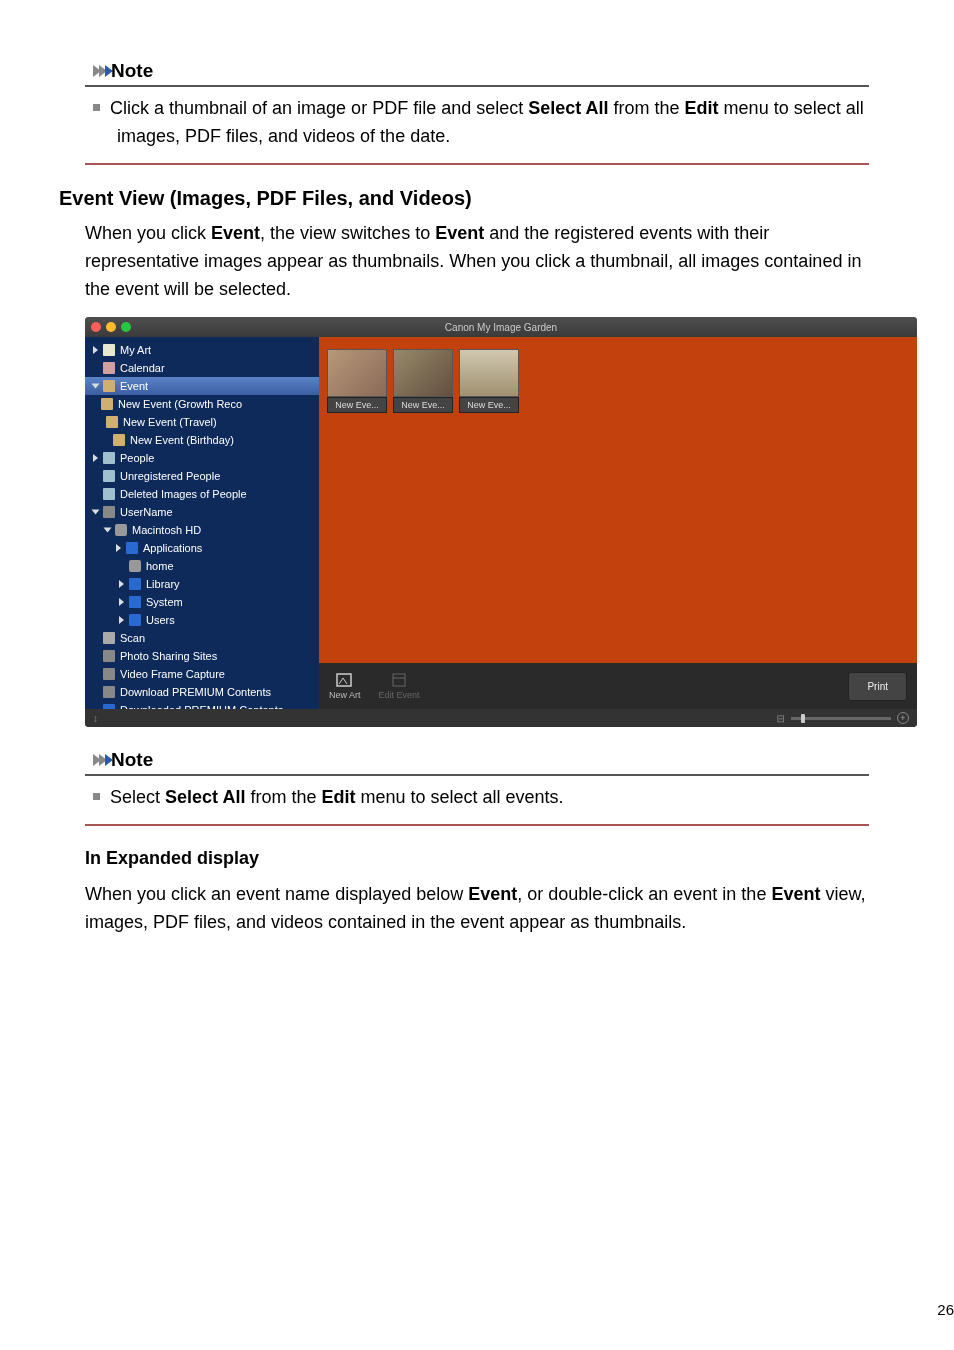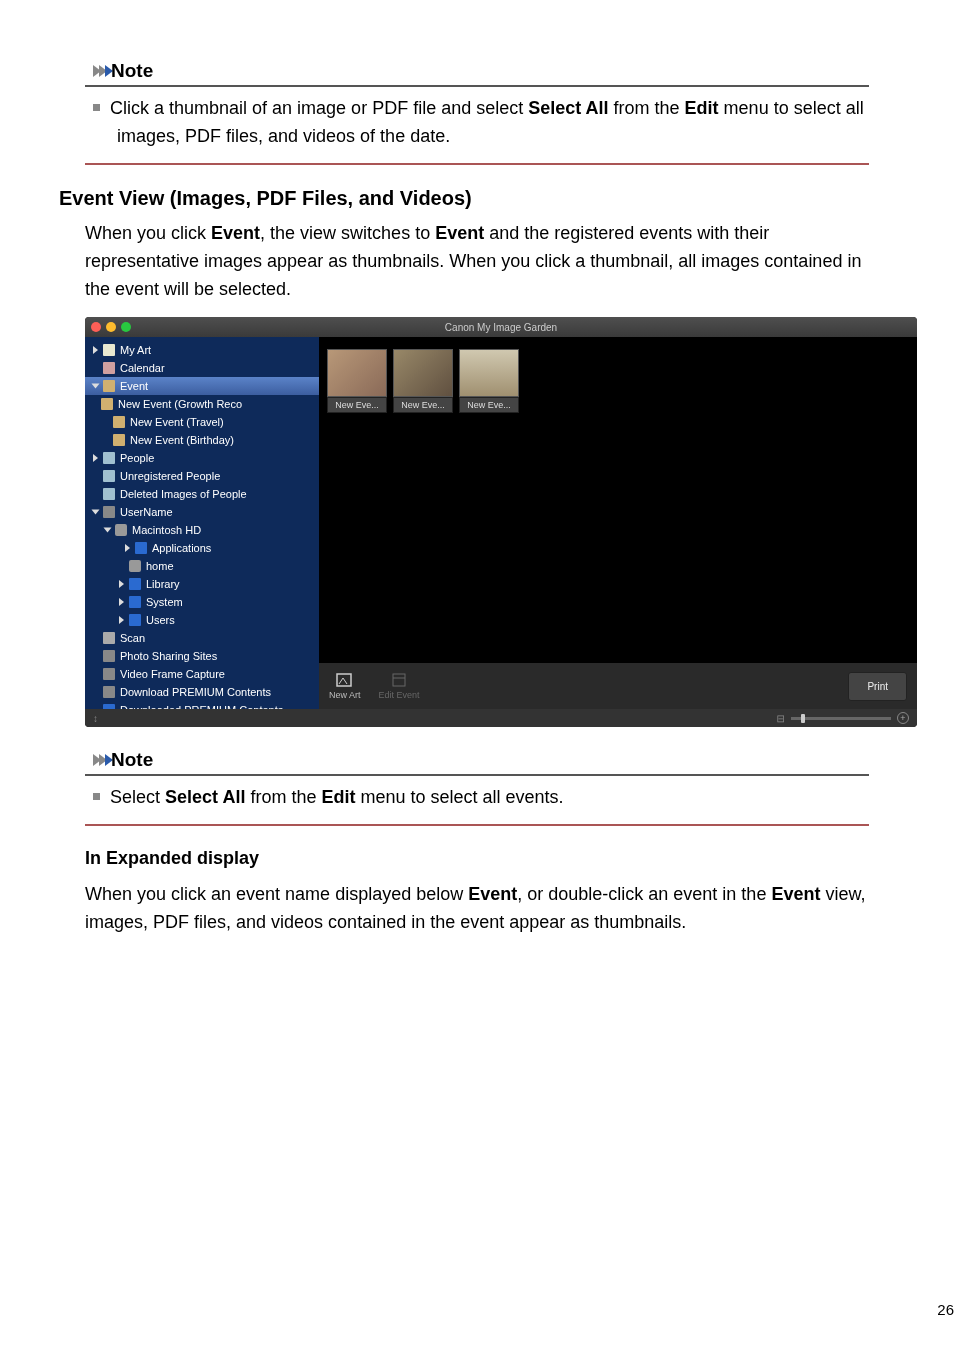--- a/index.html
+++ b/index.html
@@ -58,7 +58,7 @@
   .sb-ico.hd { background: #999; border-radius: 2px; }
   .sb-ico.fold { background: #2a6ad0; }
   .sb-ico.scan { background: #aaa; }
-  .content { flex: 1; background: #000000; display: flex; flex-direction: column; }
+  .content { flex: 1; background: #c2410c; display: flex; flex-direction: column; }
   .thumbs { flex: 1; padding: 12px 8px; display: flex; gap: 6px; align-items: flex-start; }
   .thumb { width: 60px; }
   .thumb-img { width: 60px; height: 48px; background: #777; border: 1px solid #555; }

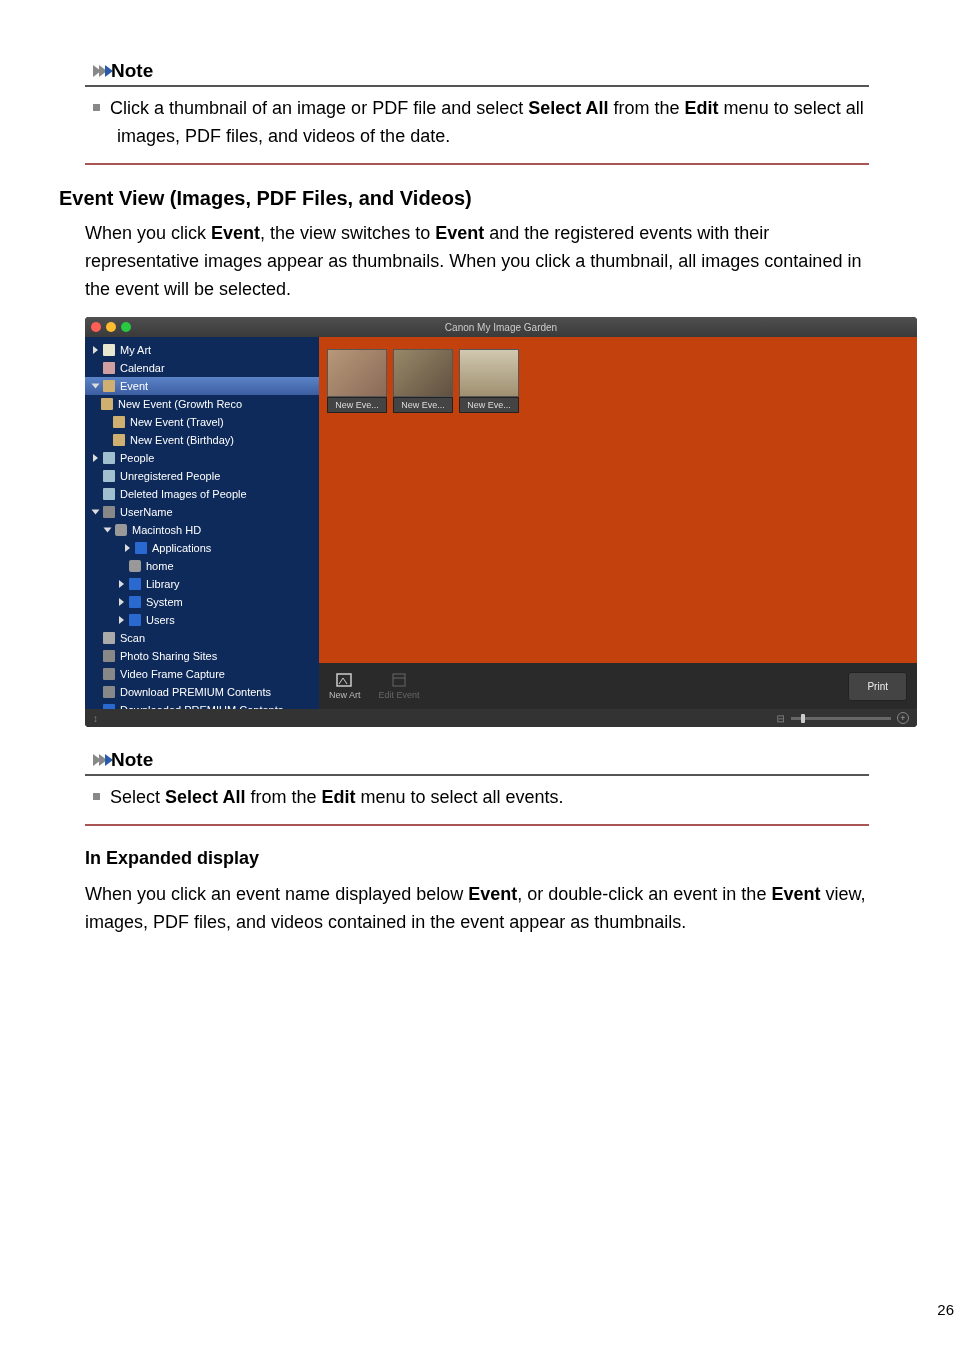--- a/index.html
+++ b/index.html
@@ -134,7 +134,7 @@
             <span class="sb-ico ev"></span>
             <span>New Event (Growth Reco</span>
           </div>
-        <div class="sb-item" style="padding-left:28px">
+        <div class="sb-item" style="padding-left:21px">
             <span class="sb-ico ev"></span>
             <span>New Event (Travel)</span>
           </div>

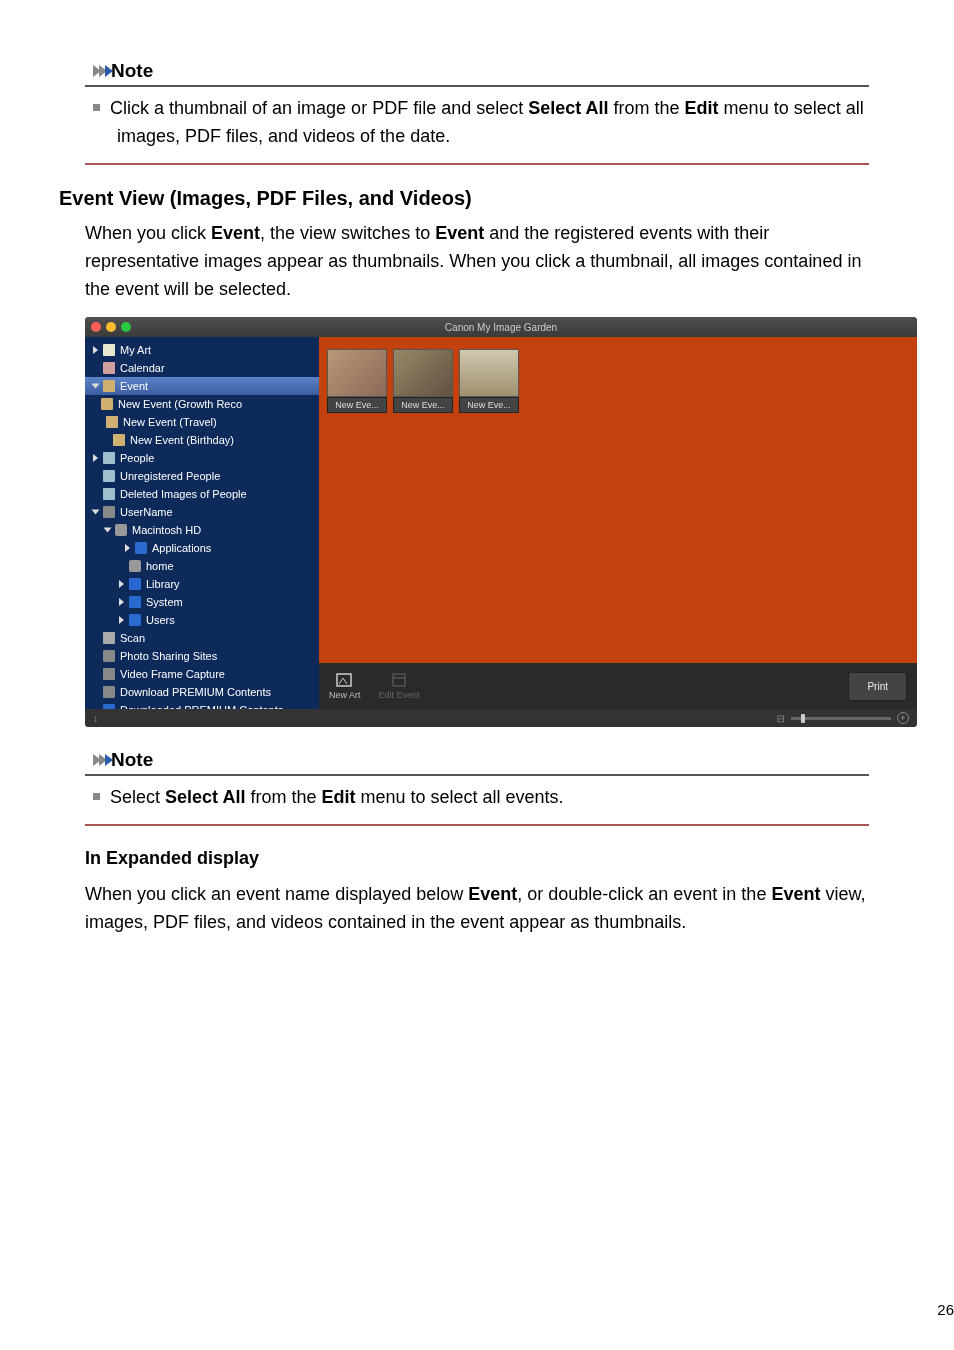--- a/index.html
+++ b/index.html
@@ -167,7 +167,7 @@
             <span class="sb-ico hd"></span>
             <span>Macintosh HD</span>
           </div>
-        <div class="sb-item" style="padding-left:40px">
+        <div class="sb-item" style="padding-left:31px">
             <span class="sb-caret"></span>
             <span class="sb-ico fold"></span>
             <span>Applications</span>

